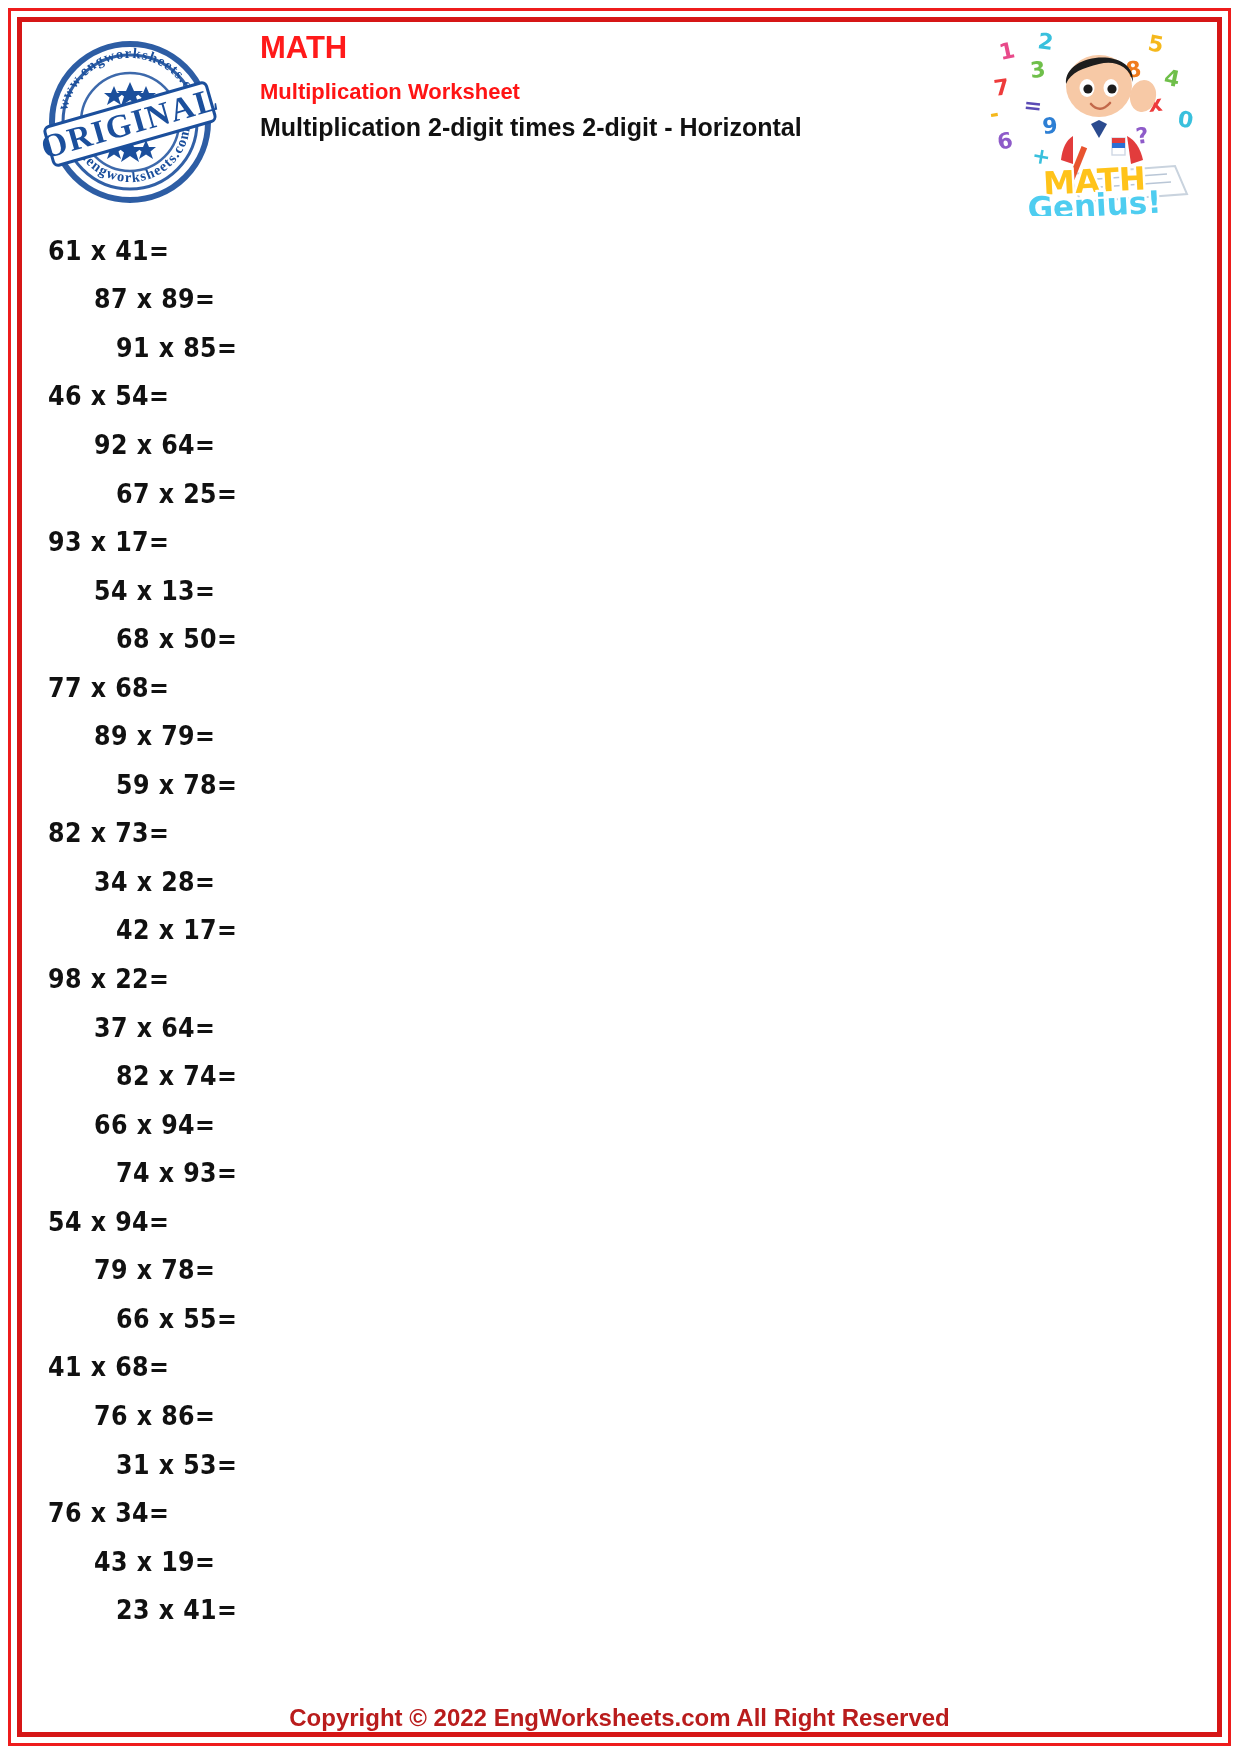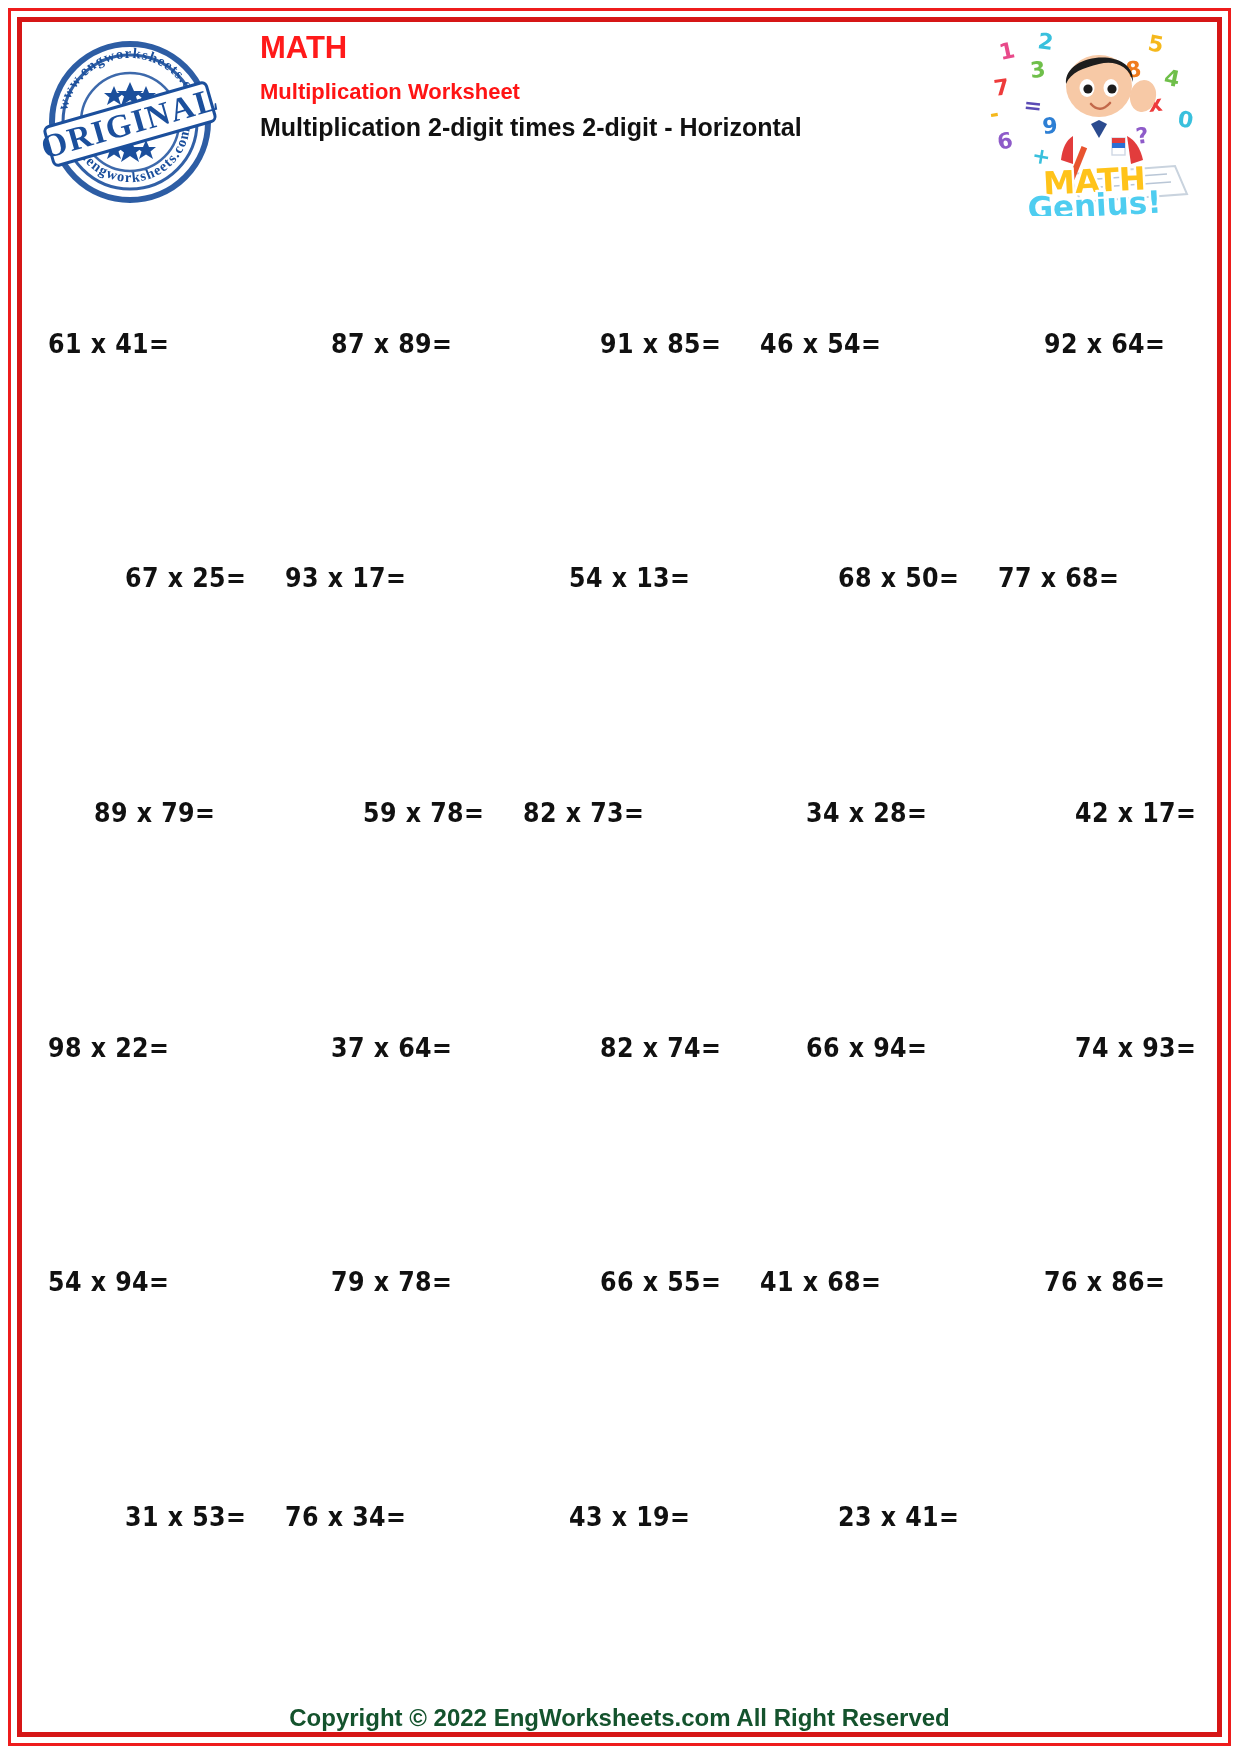--- a/index.html
+++ b/index.html
@@ -111,7 +111,7 @@
     right: 26px;
     height: 1408px;
     display: grid;
-    grid-template-columns: 1fr 1fr 1fr 1fr 1fr;
+    grid-template-columns: 1fr;
     grid-auto-rows: 1fr;
   }
   .cell {

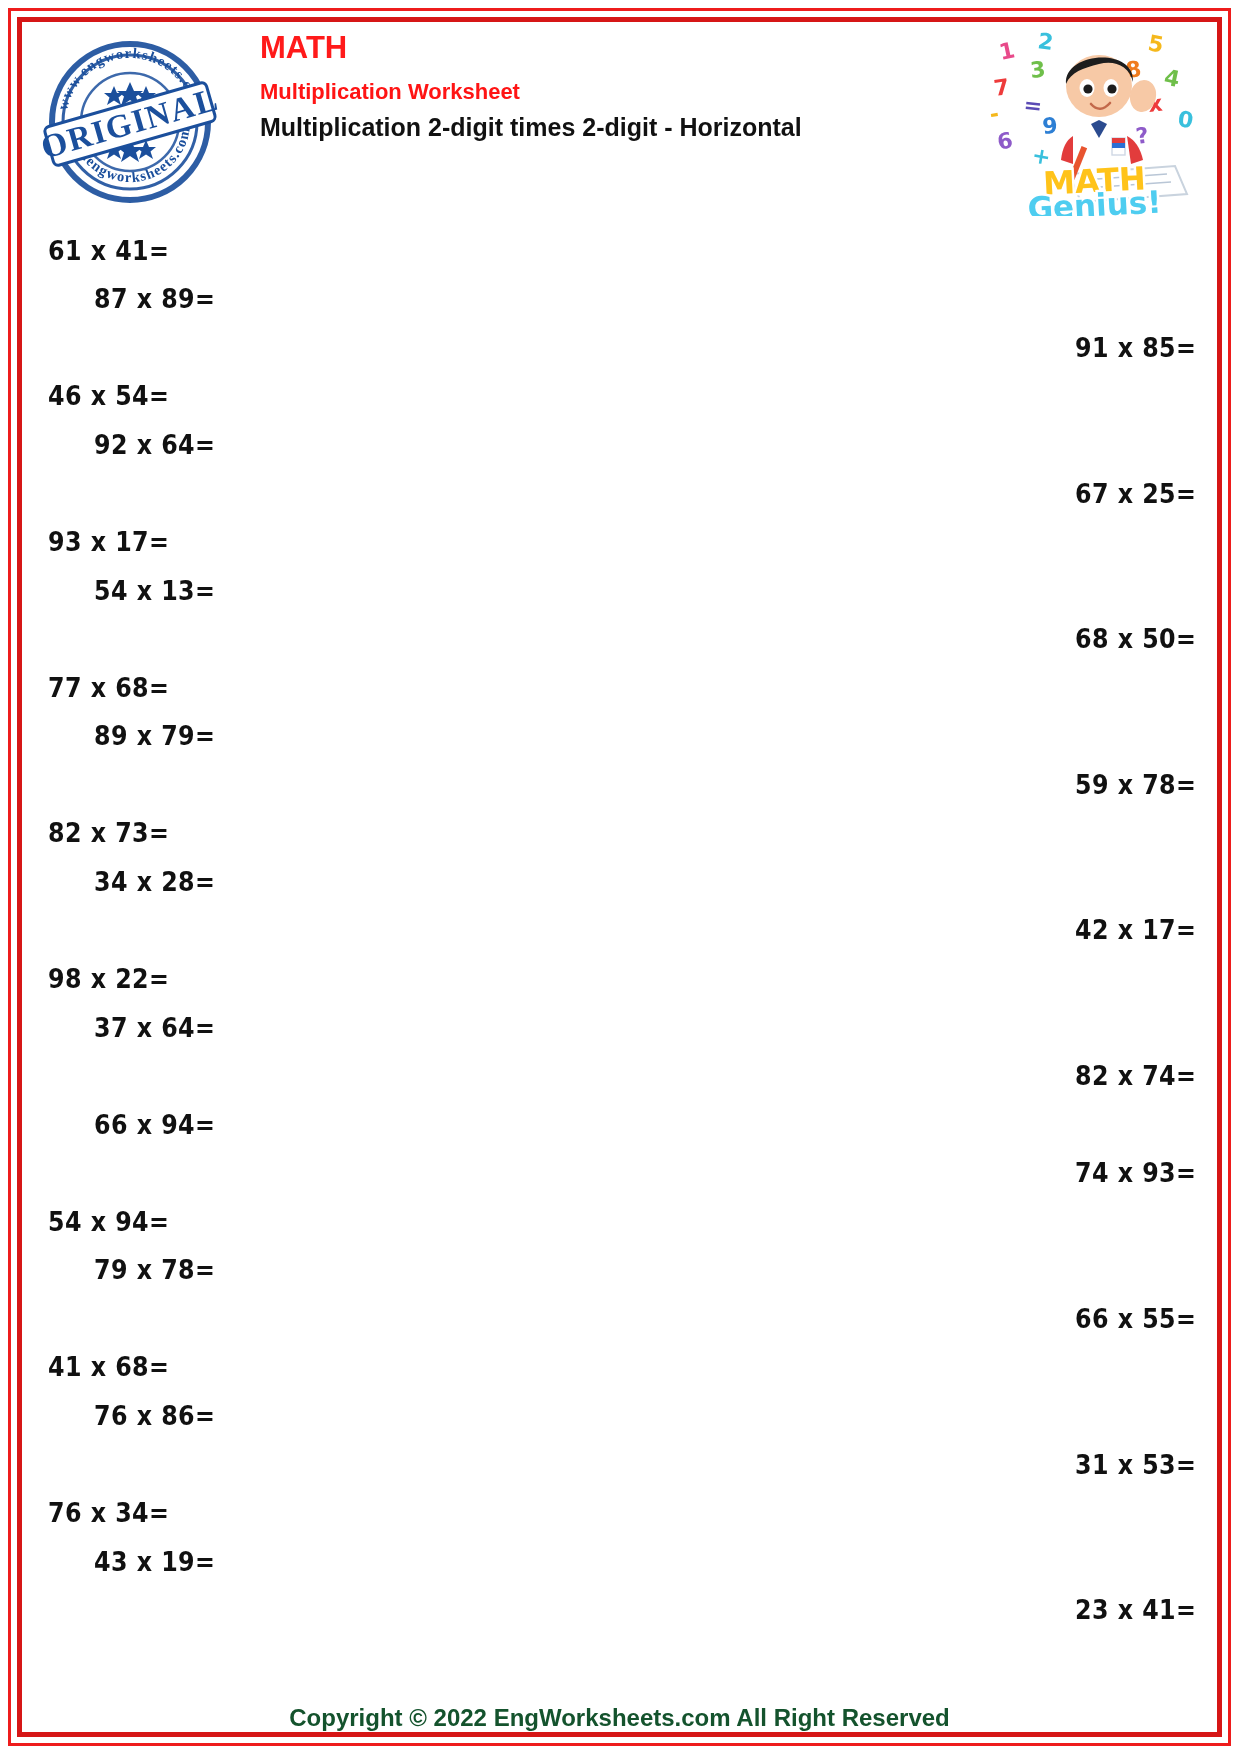--- a/index.html
+++ b/index.html
@@ -120,7 +120,7 @@
   }
   .col-0 { padding-left: 22px; }
   .col-1 { padding-left: 68px; text-align: center; }
-  .col-2 { padding-left: 90px; justify-content: flex-end; }
+  .col-2 { padding-left: 90px; }
   .problem {
     font-family: "DejaVu Sans", sans-serif;
     font-size: 27px;

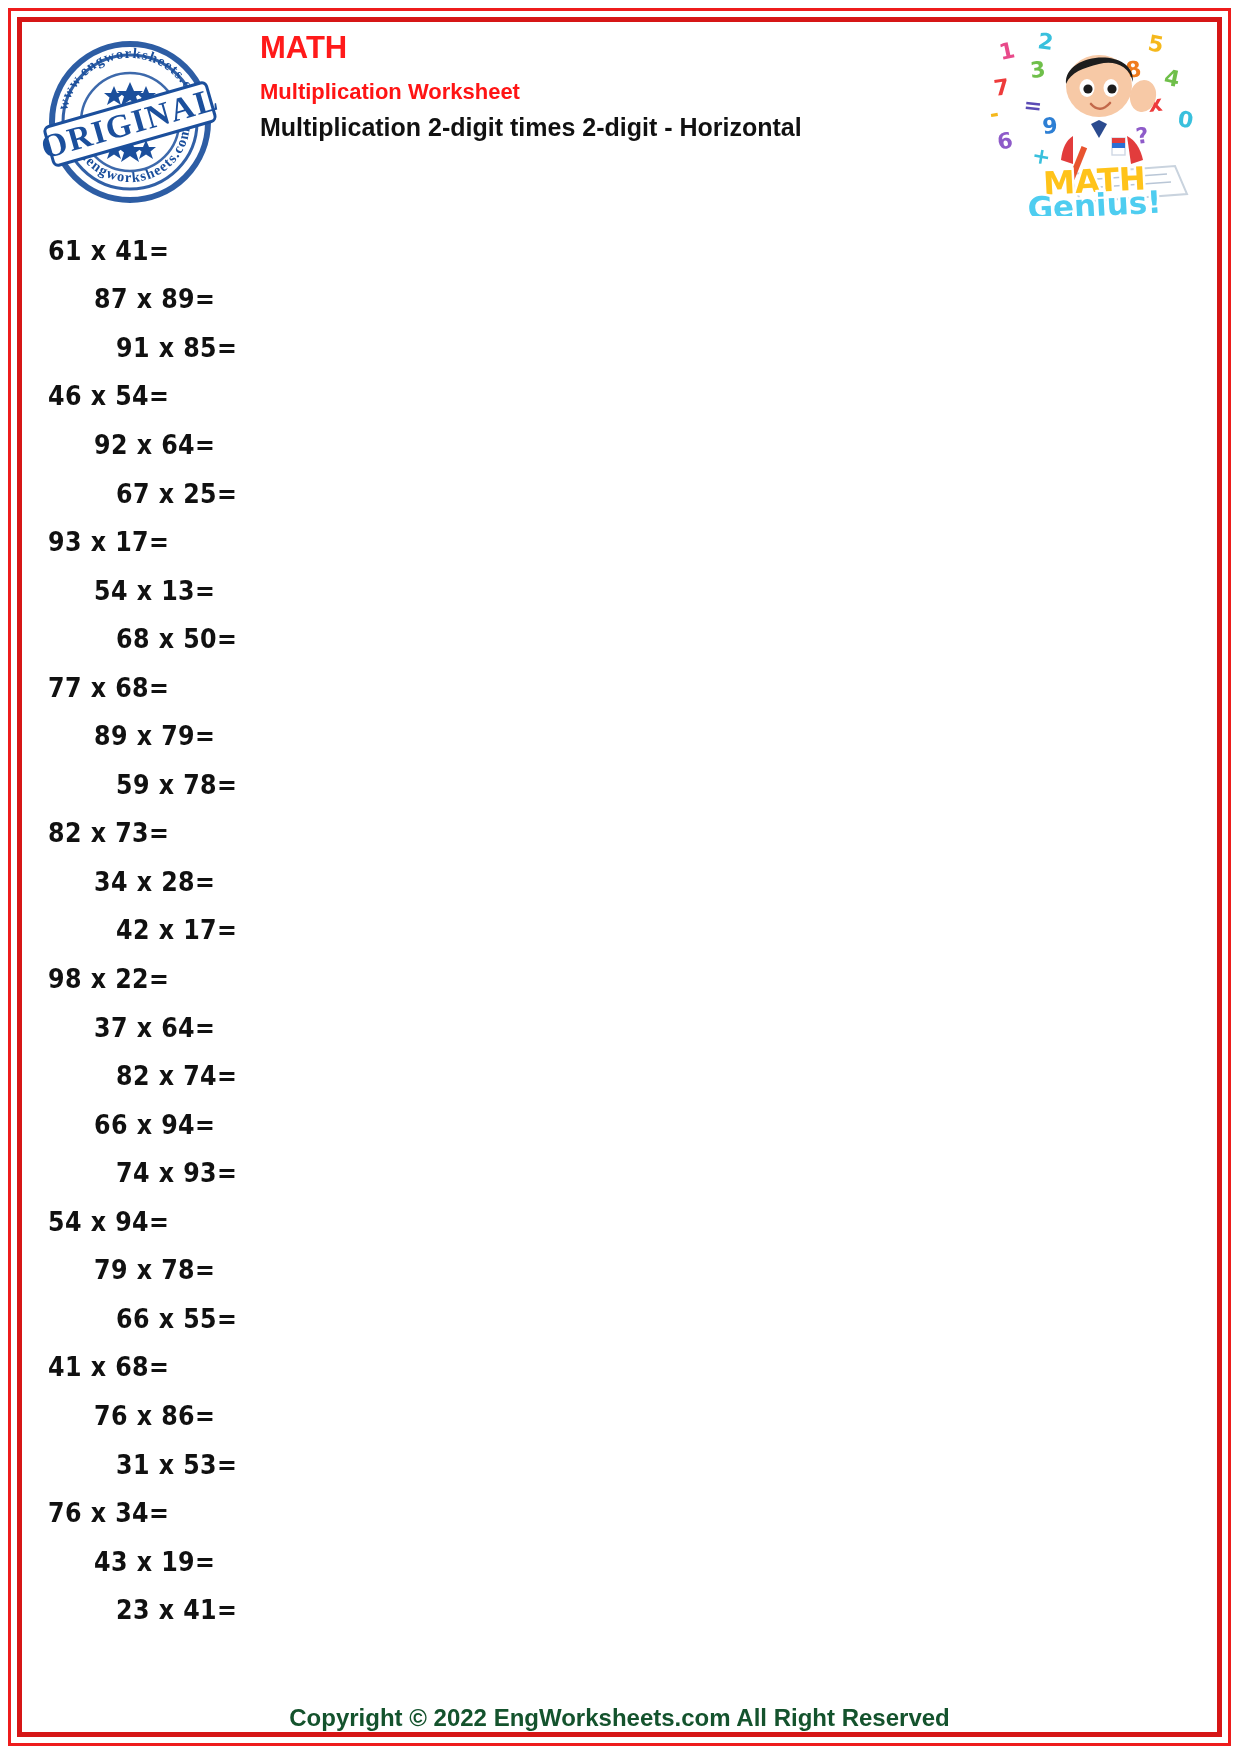--- a/index.html
+++ b/index.html
@@ -141,7 +141,7 @@
     text-align: center;
   }
   .footer-text {
-    color: #14532d;
+    color: #b91c1c;
     font-size: 24px;
     font-weight: bold;
     white-space: nowrap;

